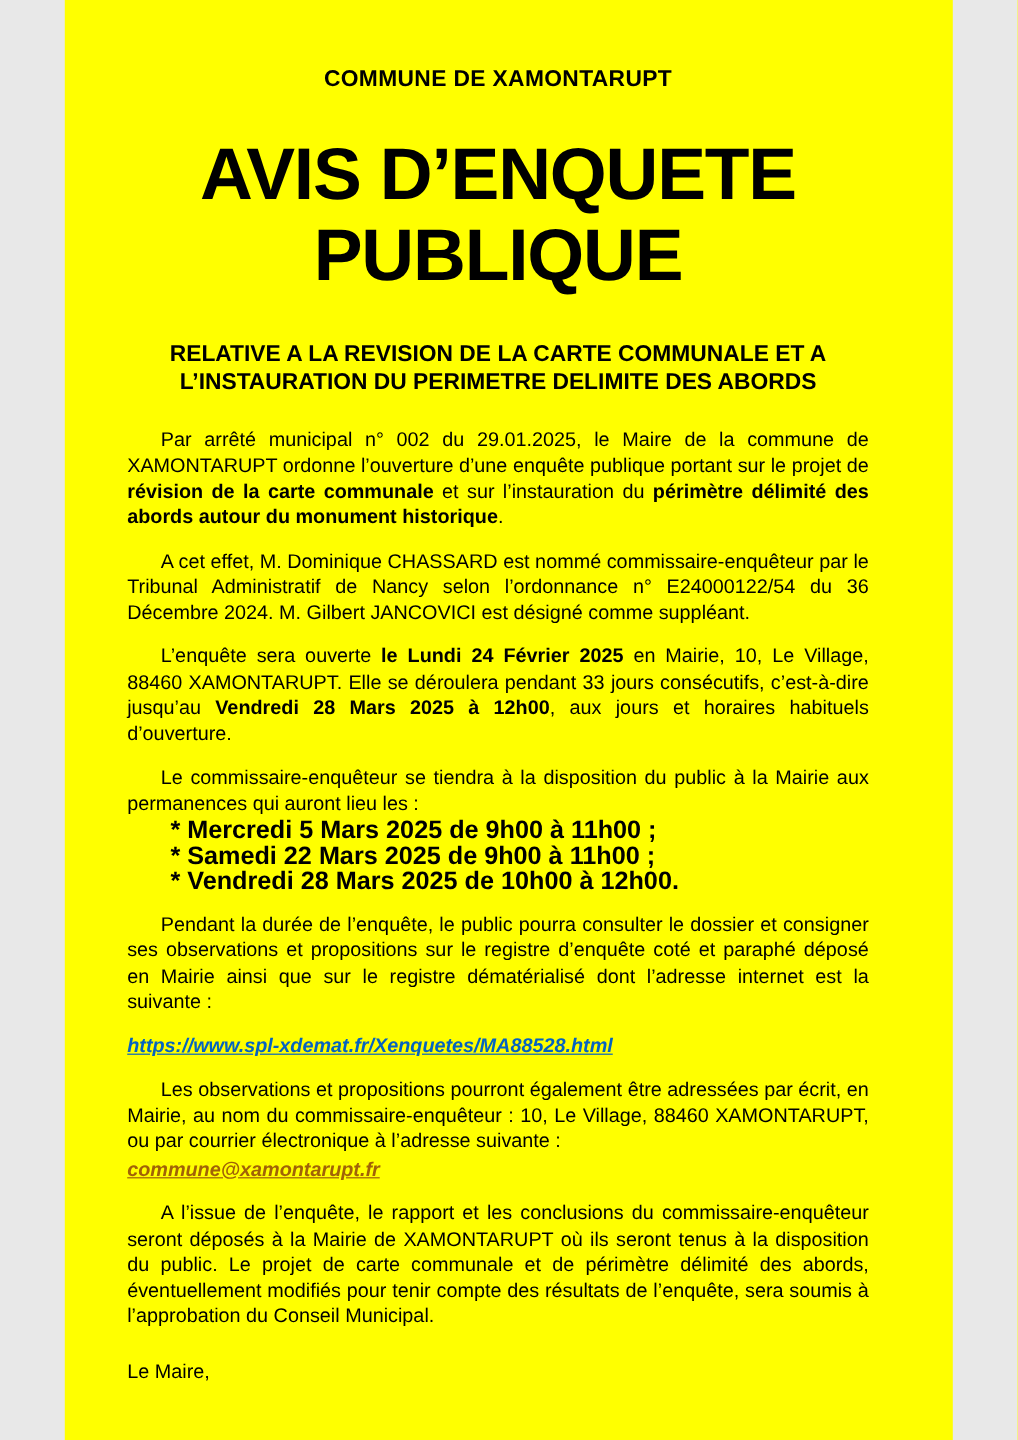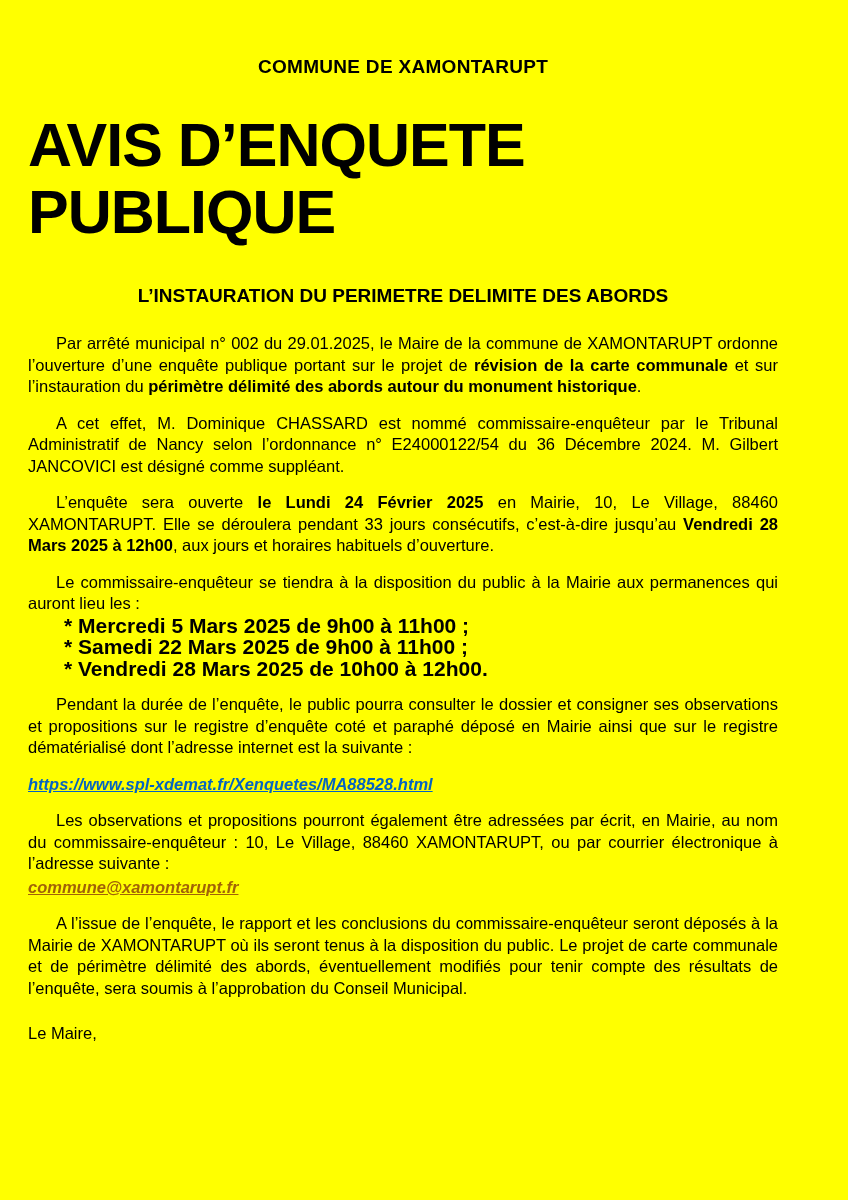--- a/index.html
+++ b/index.html
@@ -6,12 +6,12 @@
   body { background: #e8e8e8; }
   .page {
     position: relative;
-    width: 848px;
+    width: 740px;
     height: 1200px;
     margin: 0 auto;
     background: #FFFF00;
     box-sizing: border-box;
-    padding: 56px 70px 0 28px;
+    padding: 56px 70px 0 52px;
     font-family: "Liberation Sans", "DejaVu Sans", sans-serif;
     color: #000000;
     overflow: hidden;

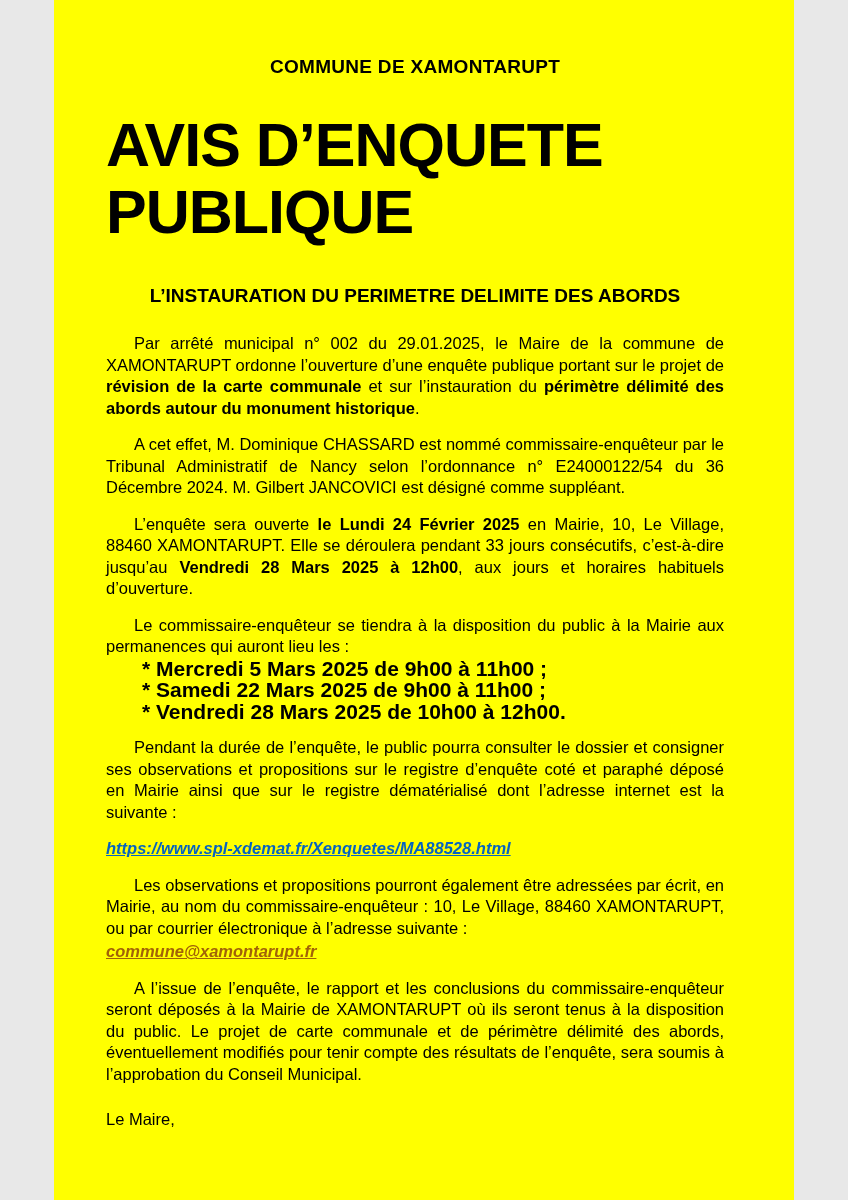--- a/index.html
+++ b/index.html
@@ -24,6 +24,7 @@
     margin: 0 0 34px 0;
   }
   .main-title {
+    text-align: center;
     font-weight: bold;
     font-size: 61px;
     line-height: 1.1;

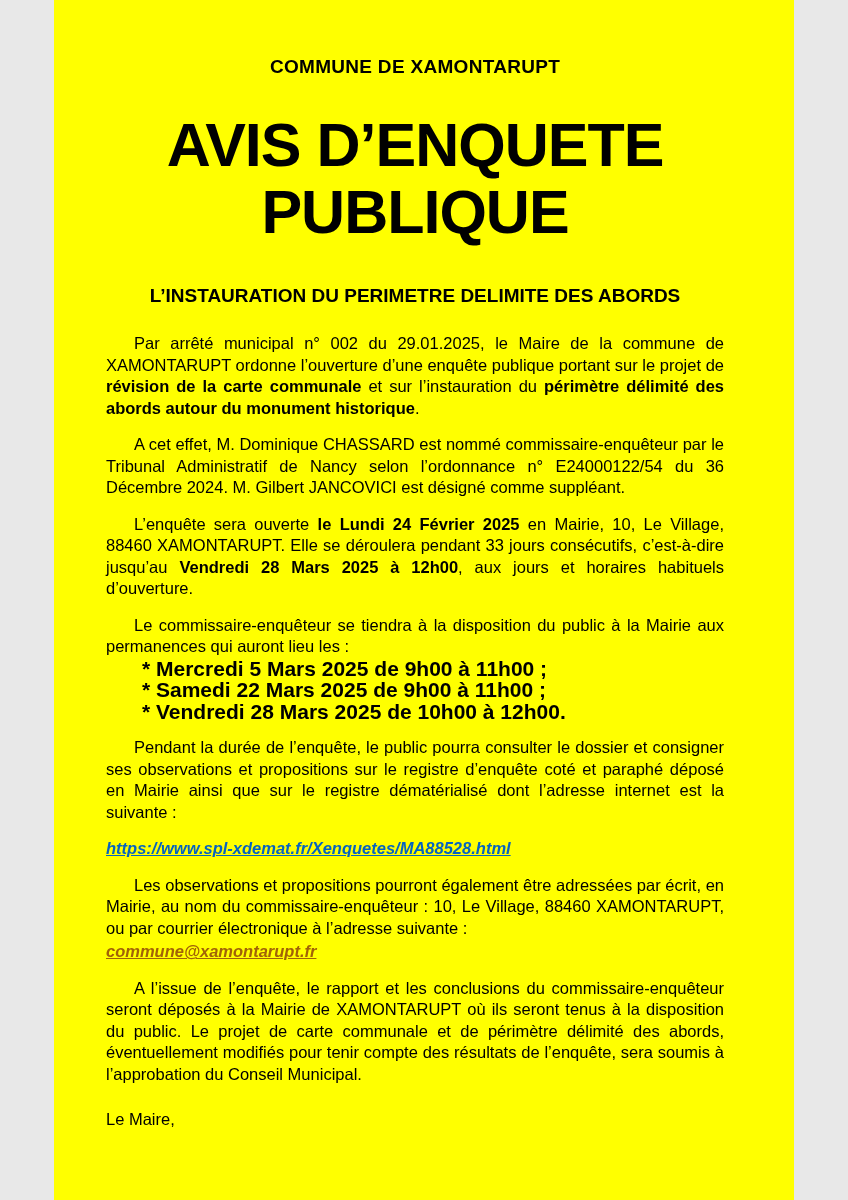--- a/index.html
+++ b/index.html
@@ -88,6 +88,7 @@
   </h1>
 
   <div class="subtitle">
+    <div>RELATIVE A LA REVISION DE LA CARTE COMMUNALE ET A</div>
     <div>L’INSTAURATION DU PERIMETRE DELIMITE DES ABORDS</div>
   </div>
 

